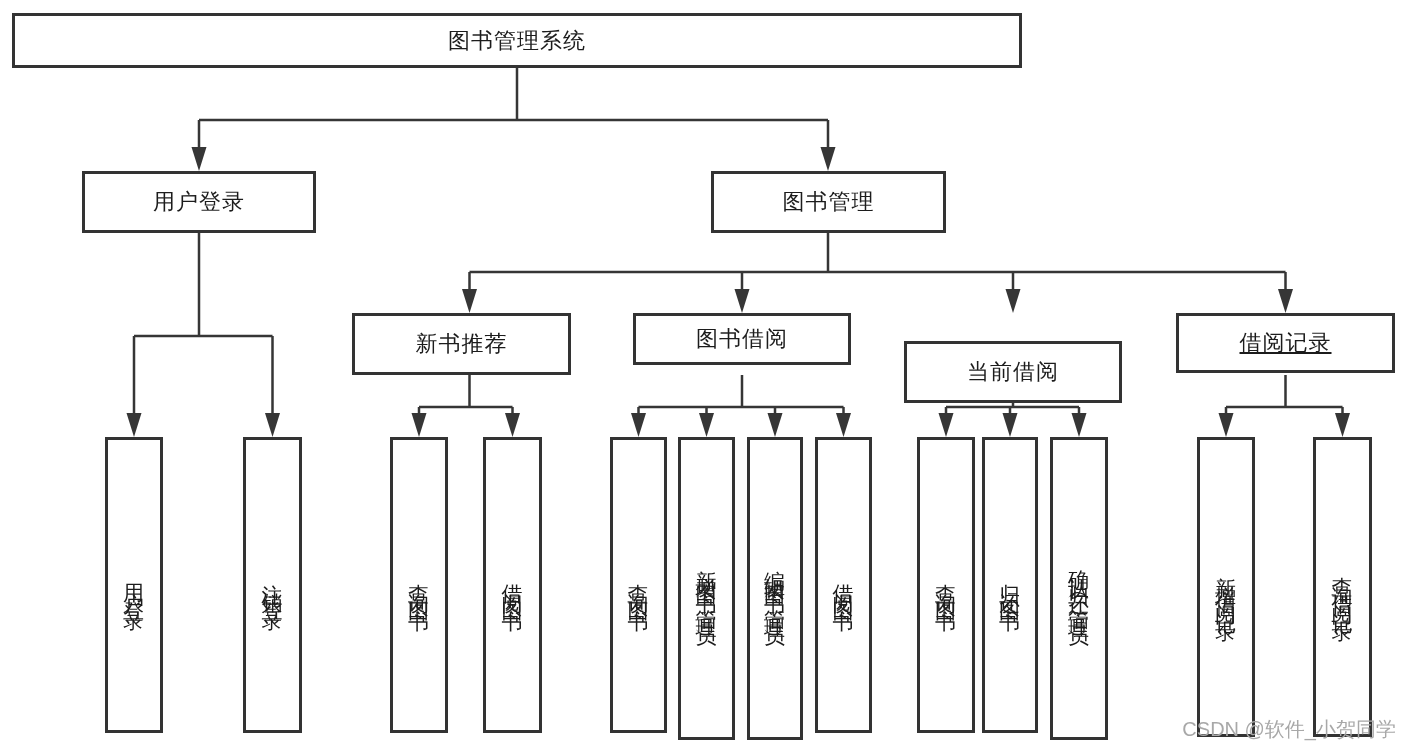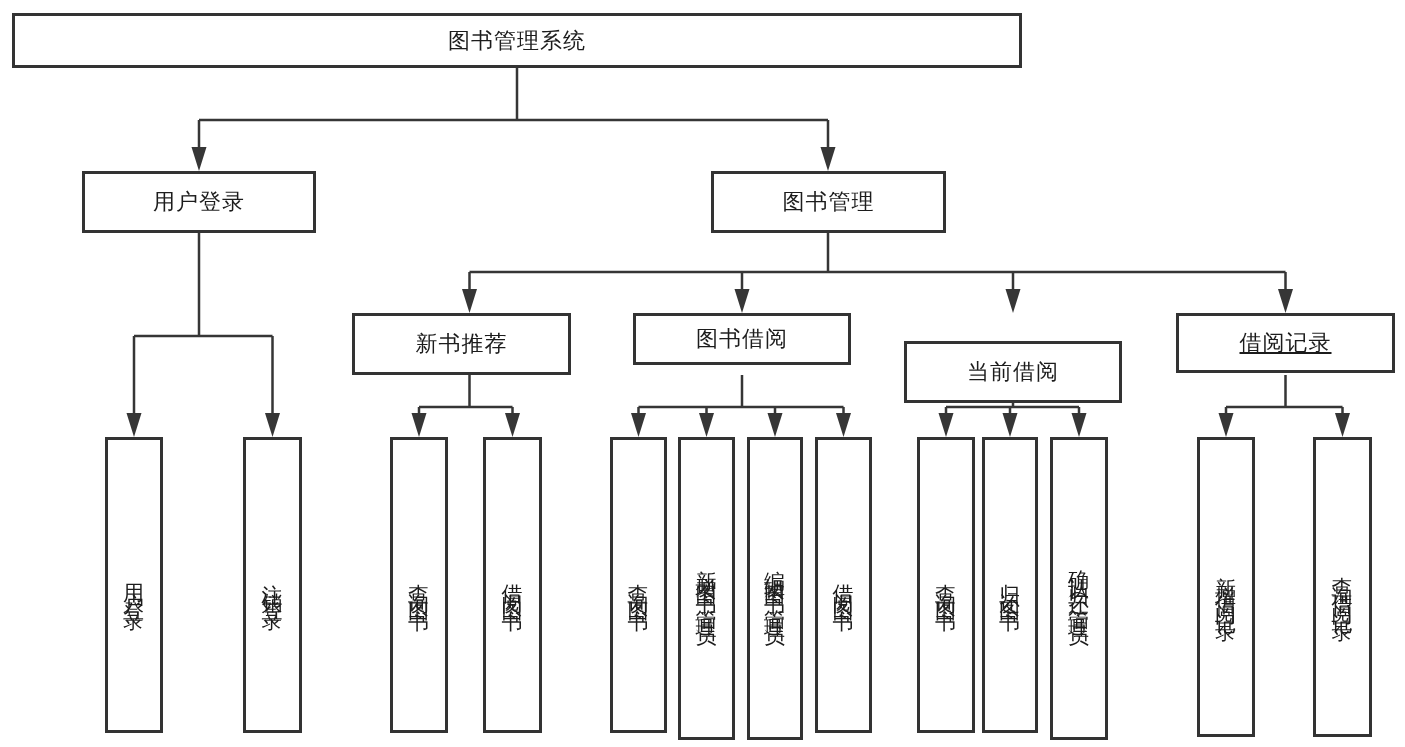--- a/index.html
+++ b/index.html
@@ -190,6 +190,7 @@
     <span class="vtext">查询借阅记录</span>
   </div>
 
+  <div class="watermark">CSDN @软件_小贺同学</div>
 </div>
 
 </body></html>

